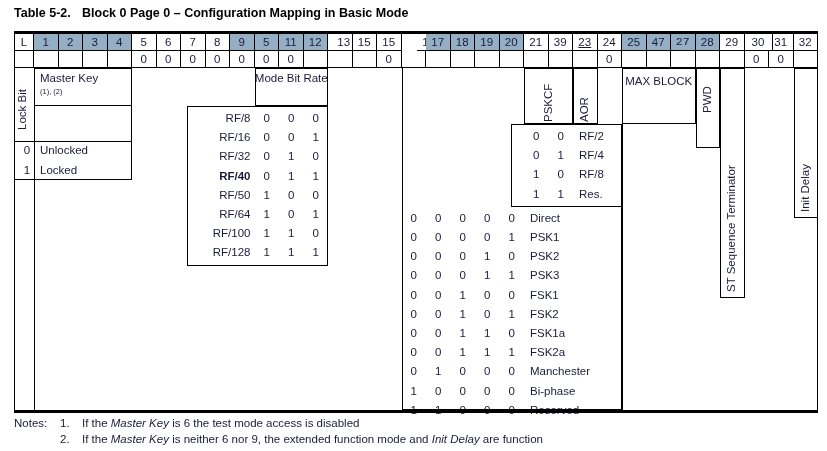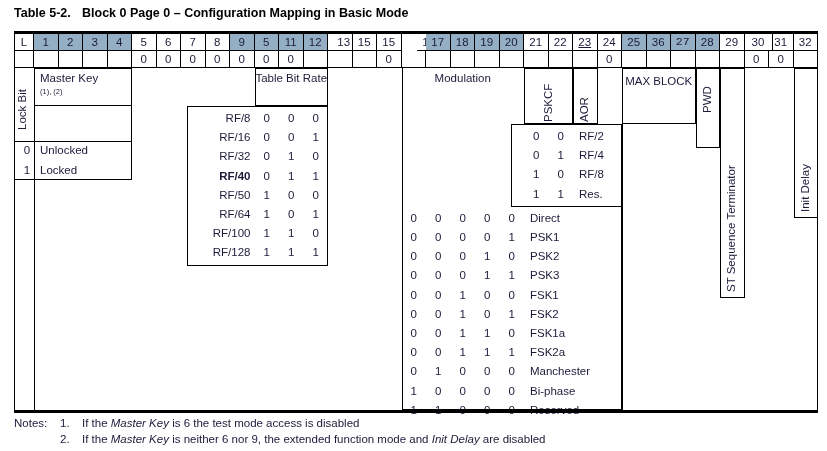--- a/index.html
+++ b/index.html
@@ -177,7 +177,7 @@
       <div class="cell shaded" style="left: 461px; width: 24.5px;">19</div>
       <div class="cell shaded" style="left: 485.5px; width: 24.5px;">20</div>
       <div class="cell" style="left: 510px; width: 24.5px;">21</div>
-      <div class="cell" style="left: 534.5px; width: 24.5px;">22</div>
+      <div class="cell" style="left: 534.5px; width: 24.5px;">39</div>
       <div class="cell" style="left: 559px; width: 24.5px; text-decoration: underline;">23</div>
       <div class="cell" style="left: 583.5px; width: 24.5px;">24</div>
       <div class="cell shaded" style="left: 608px; width: 24.5px;">25</div>

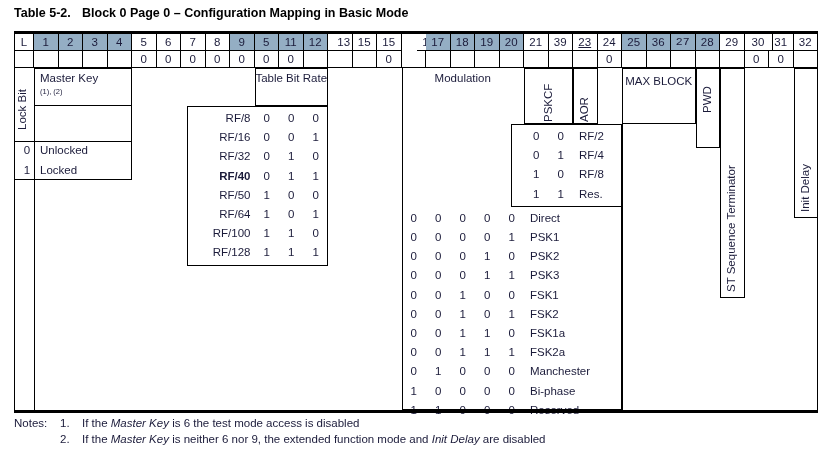--- a/index.html
+++ b/index.html
@@ -181,7 +181,7 @@
       <div class="cell" style="left: 559px; width: 24.5px; text-decoration: underline;">23</div>
       <div class="cell" style="left: 583.5px; width: 24.5px;">24</div>
       <div class="cell shaded" style="left: 608px; width: 24.5px;">25</div>
-      <div class="cell shaded" style="left: 632.5px; width: 24.5px;">36</div>
+      <div class="cell shaded" style="left: 632.5px; width: 24.5px;">47</div>
       <div class="cell shaded" style="left: 657px; width: 24.5px; font-family: Liberation Mono, monospace;">27</div>
       <div class="cell shaded" style="left: 681.5px; width: 24.5px;">28</div>
       <div class="cell" style="left: 706px; width: 24.5px;">29</div>

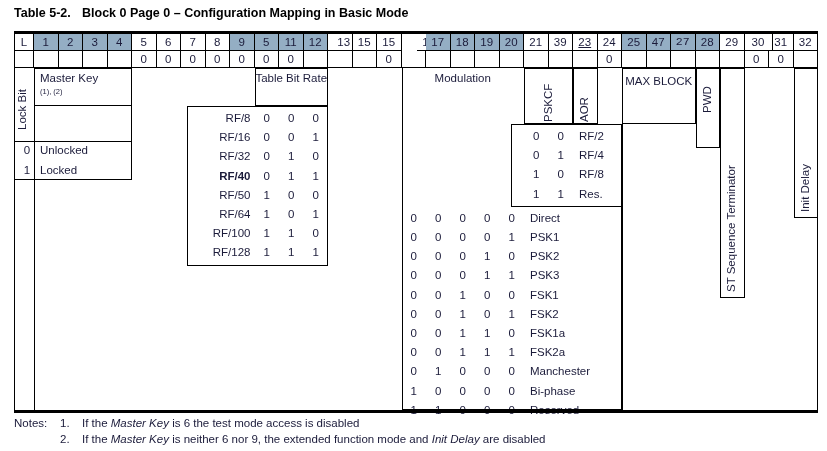--- a/index.html
+++ b/index.html
@@ -243,7 +243,7 @@
       <div class="lbl c" style="left: 6px; top: 94.5px; width: 14px;">1</div>
       <div class="lbl" style="left: 26px; top: 94.5px;">Locked</div>
       <div class="box" style="left: 240.5px; top: 0px; width: 73.5px; height: 38px;"></div>
-      <div class="lbl c" style="left: 240.5px; top: 3px; width: 73.5px; white-space: normal; line-height: 15px;">Table Bit Rate</div>
+      <div class="lbl c" style="left: 240.5px; top: 3px; width: 73.5px; white-space: normal; line-height: 15px;">Mode Bit Rate</div>
       <div class="box" style="left: 173px; top: 38px; width: 141px; height: 159.6px;"></div>
       <div class="brow" style="left: 173px; top: 41px; width: 141px;">
         <span class="bname" style="left: 0px; width: 63.5px;">RF/8</span>

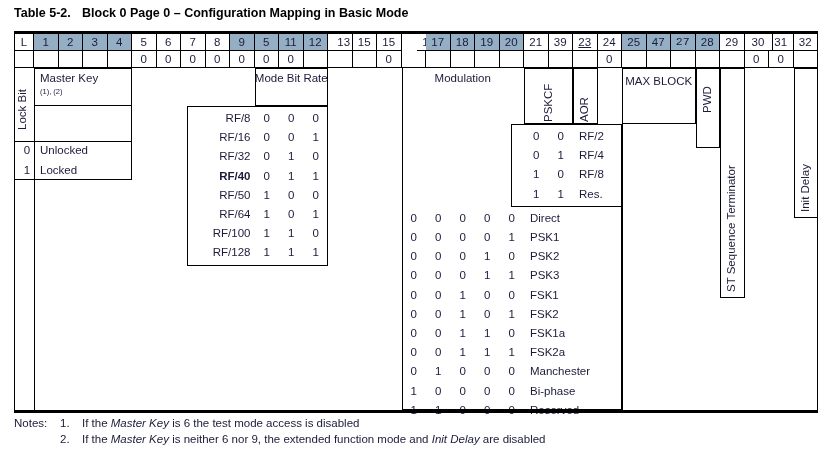--- a/index.html
+++ b/index.html
@@ -294,7 +294,6 @@
         <span class="bbit" style="left: 121.75px;">1</span>
       </div>
       <div class="vline" style="left: 387.5px; top: 0px; height: 342px;"></div>
-      <div class="lbl c" style="left: 387.5px; top: 3px; width: 122.5px;">Modulation</div>
       <div class="box" style="left: 510px; top: 0px; width: 49px; height: 56px;"></div>
       <div class="box" style="left: 559px; top: 0px; width: 24.5px; height: 56px;"></div>
       <div class="vtext" style="left: 527.5px; top: 6px; height: 48px;">PSKCF</div>

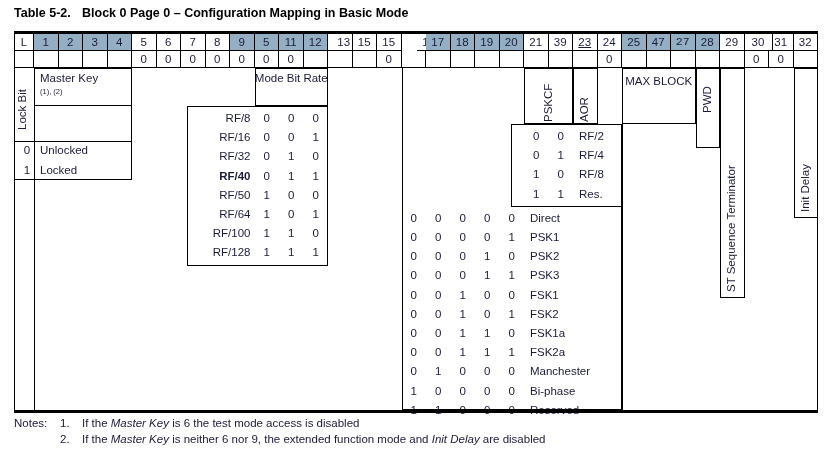--- a/index.html
+++ b/index.html
@@ -431,7 +431,7 @@
     </div>
     <div class="note-line">
       <span class="note-idx">2.</span>
-      <span class="note-txt"><span>If the </span><span class="it">Master Key</span><span> is neither 6 nor 9, the extended function mode and </span><span class="it">Init Delay</span><span> are disabled</span></span>
+      <span class="note-txt"><span>If the </span><span class="it">Master Key</span><span> is neither 6 nor 9, the extended function mode and </span><span class="it">Init Delay</span><span> are function</span></span>
     </div>
   </div>
 

